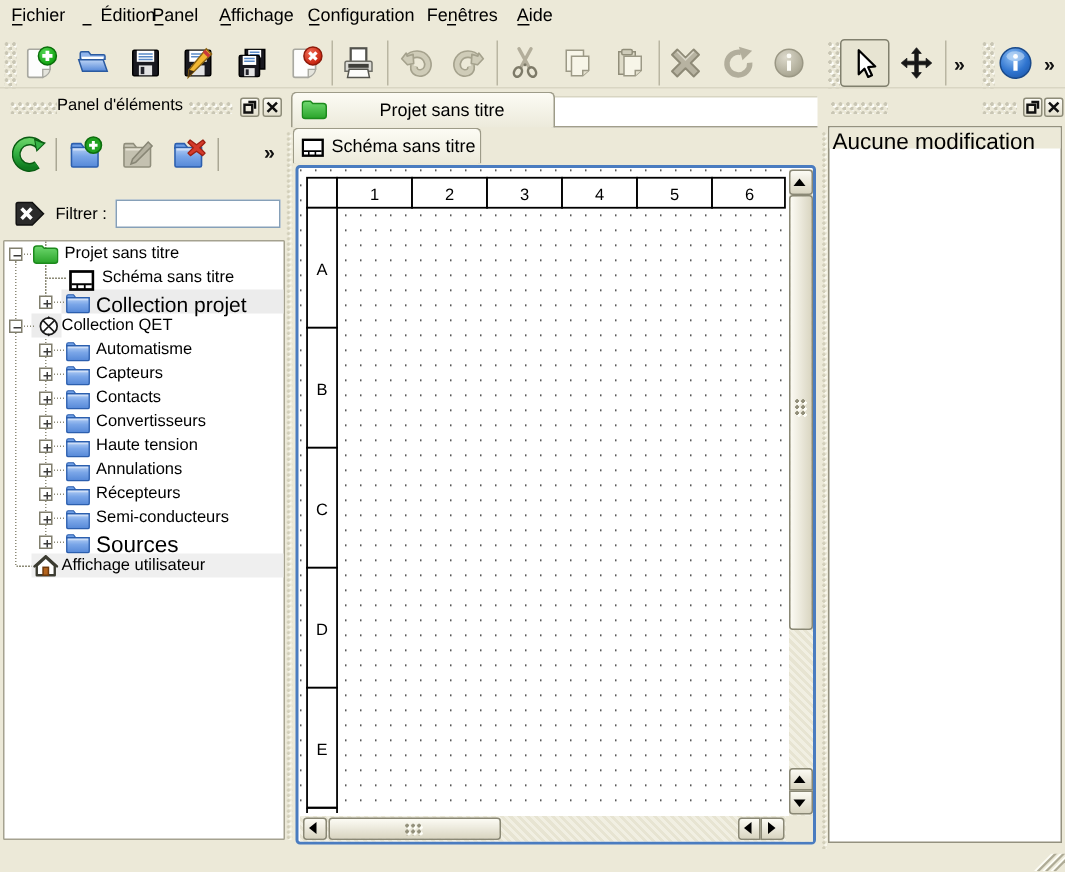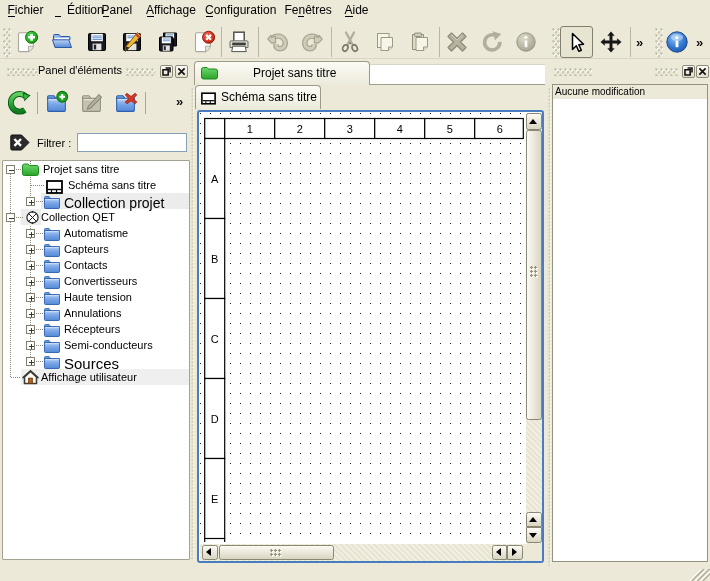--- a/index.html
+++ b/index.html
@@ -487,7 +487,7 @@
     </svg>
 <div class="ab" style="left:551.5px;top:83.5px;width:156.5px;height:478.5px;background:#fff;border:1px solid #94917f"></div>
 <div class="ab" style="left:552.5px;top:84.5px;width:154.5px;height:14px;background:#ece9d8"></div>
-<div class="ab" style="left:555px;top:85.5px;font-size:10px">Aucune modification</div>
+<div class="ab" style="left:555px;top:85.5px;font-size:15px">Aucune modification</div>
 
 <div class="ab" style="left:191px;top:88px;width:4px;height:472px;background-image:radial-gradient(circle at 1.3px 1.3px,#d2cfba 1px,transparent 1.2px),radial-gradient(circle at 2.4px 2.4px,#f8f7ec 1px,transparent 1.2px);background-size:4px 3.5px"></div>
 <div class="ab" style="left:547.5px;top:88px;width:4px;height:478px;background-image:radial-gradient(circle at 1.3px 1.3px,#d2cfba 1px,transparent 1.2px),radial-gradient(circle at 2.4px 2.4px,#f8f7ec 1px,transparent 1.2px);background-size:4px 3.5px"></div>

